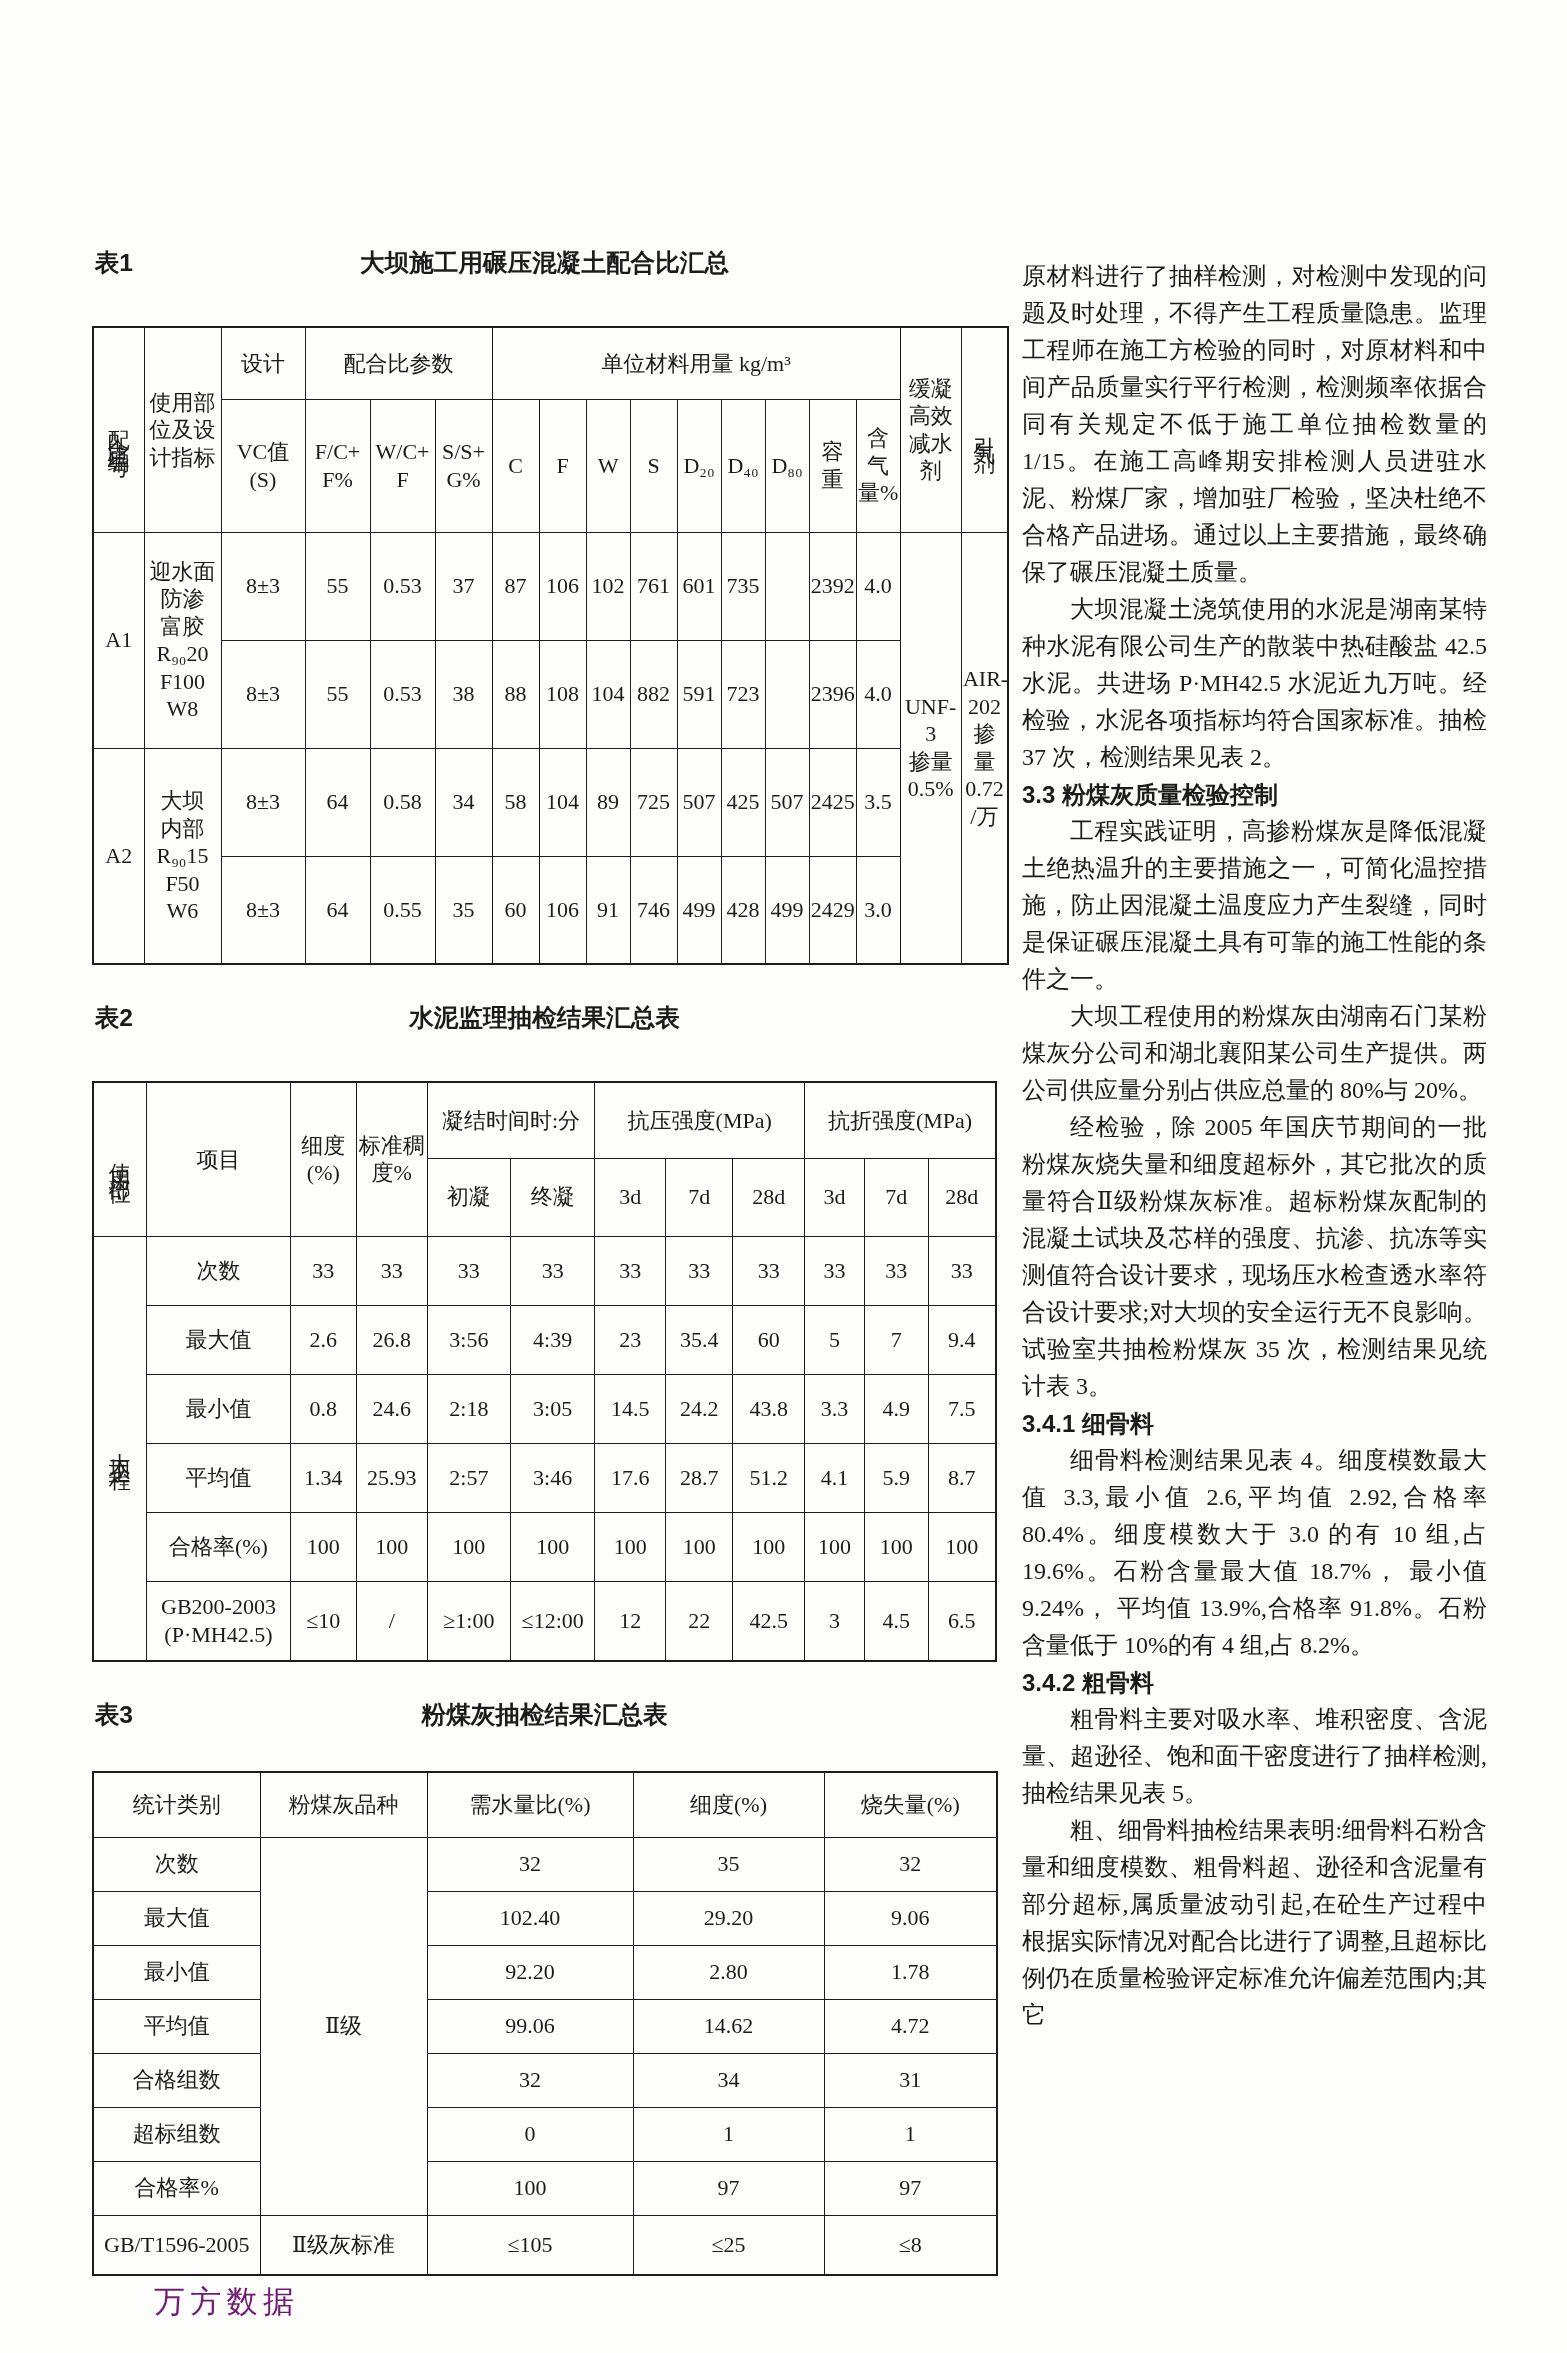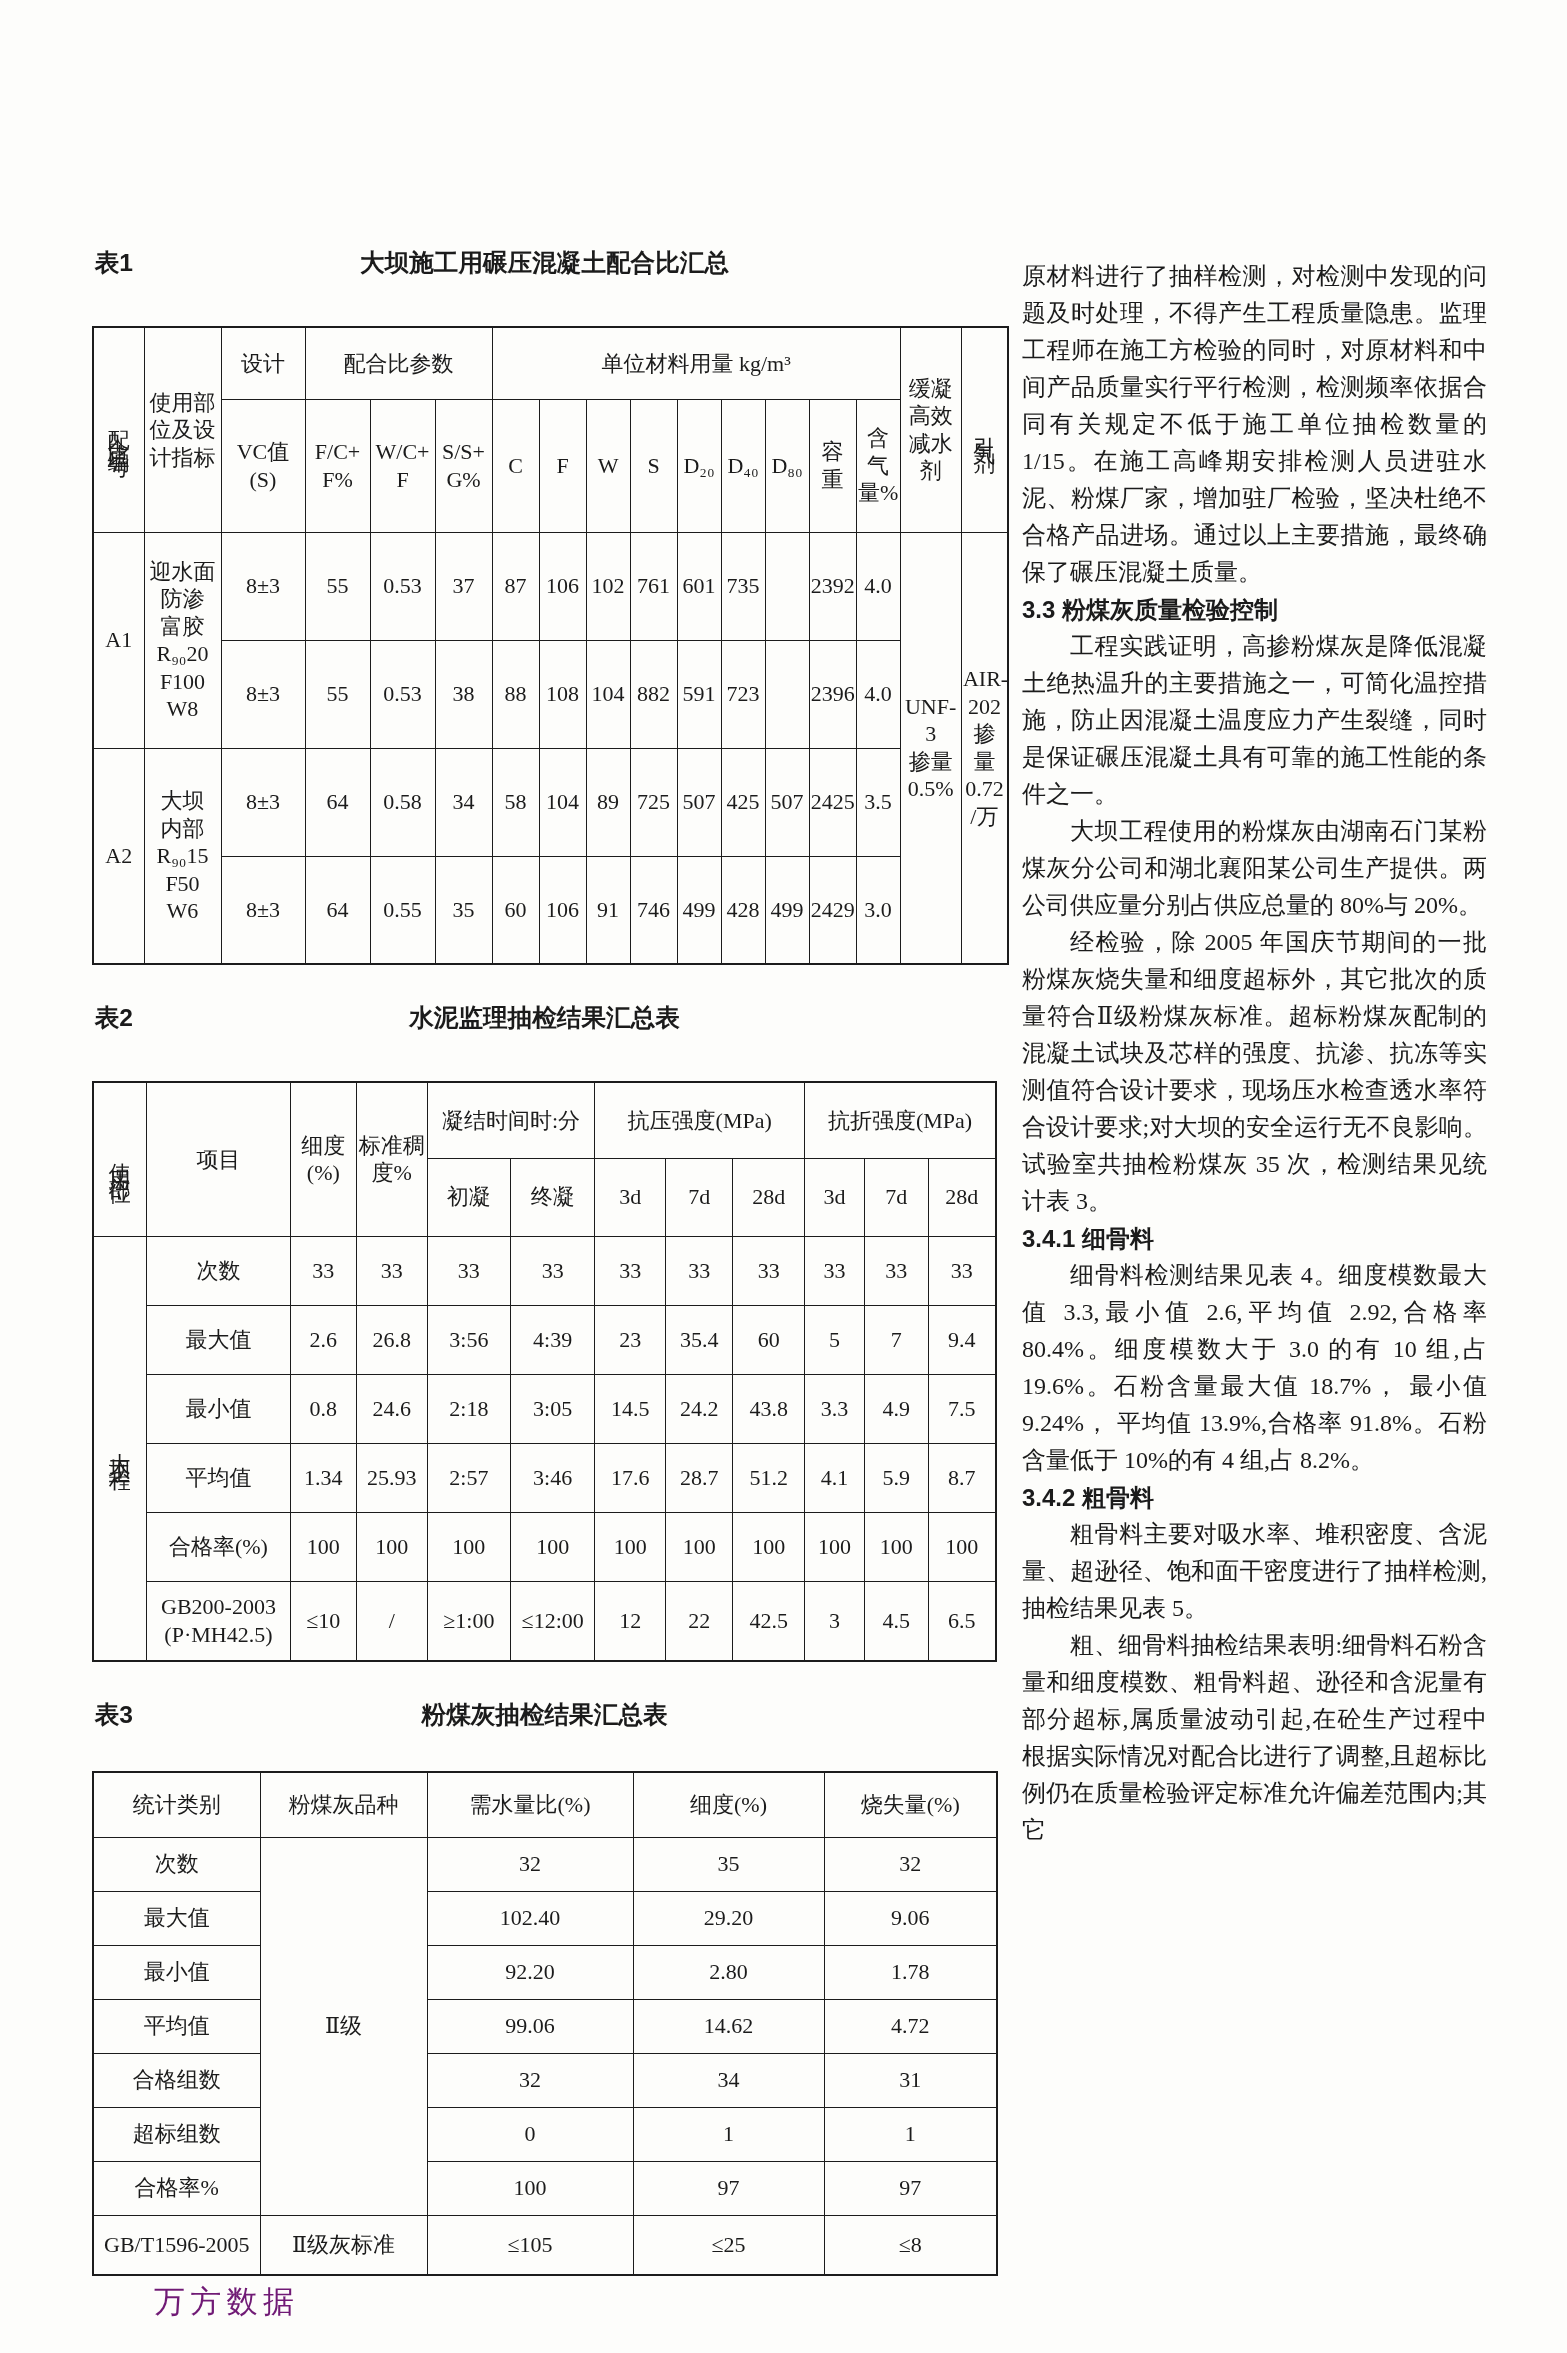--- a/index.html
+++ b/index.html
@@ -391,6 +391,7 @@
 
 <div class="right-col">
     <div class="p">原材料进行了抽样检测，对检测中发现的问题及时处理，不得产生工程质量隐患。监理工程师在施工方检验的同时，对原材料和中间产品质量实行平行检测，检测频率依据合同有关规定不低于施工单位抽检数量的 1/15。在施工高峰期安排检测人员进驻水泥、粉煤厂家，增加驻厂检验，坚决杜绝不合格产品进场。通过以上主要措施，最终确保了碾压混凝土质量。</div>
+    <div class="pi">大坝混凝土浇筑使用的水泥是湖南某特种水泥有限公司生产的散装中热硅酸盐 42.5 水泥。共进场 P·MH42.5 水泥近九万吨。经检验，水泥各项指标均符合国家标准。抽检 37 次，检测结果见表 2。</div>
     <div class="h">3.3 粉煤灰质量检验控制</div>
     <div class="pi">工程实践证明，高掺粉煤灰是降低混凝土绝热温升的主要措施之一，可简化温控措施，防止因混凝土温度应力产生裂缝，同时是保证碾压混凝土具有可靠的施工性能的条件之一。</div>
     <div class="pi">大坝工程使用的粉煤灰由湖南石门某粉煤灰分公司和湖北襄阳某公司生产提供。两公司供应量分别占供应总量的 80%与 20%。</div>

